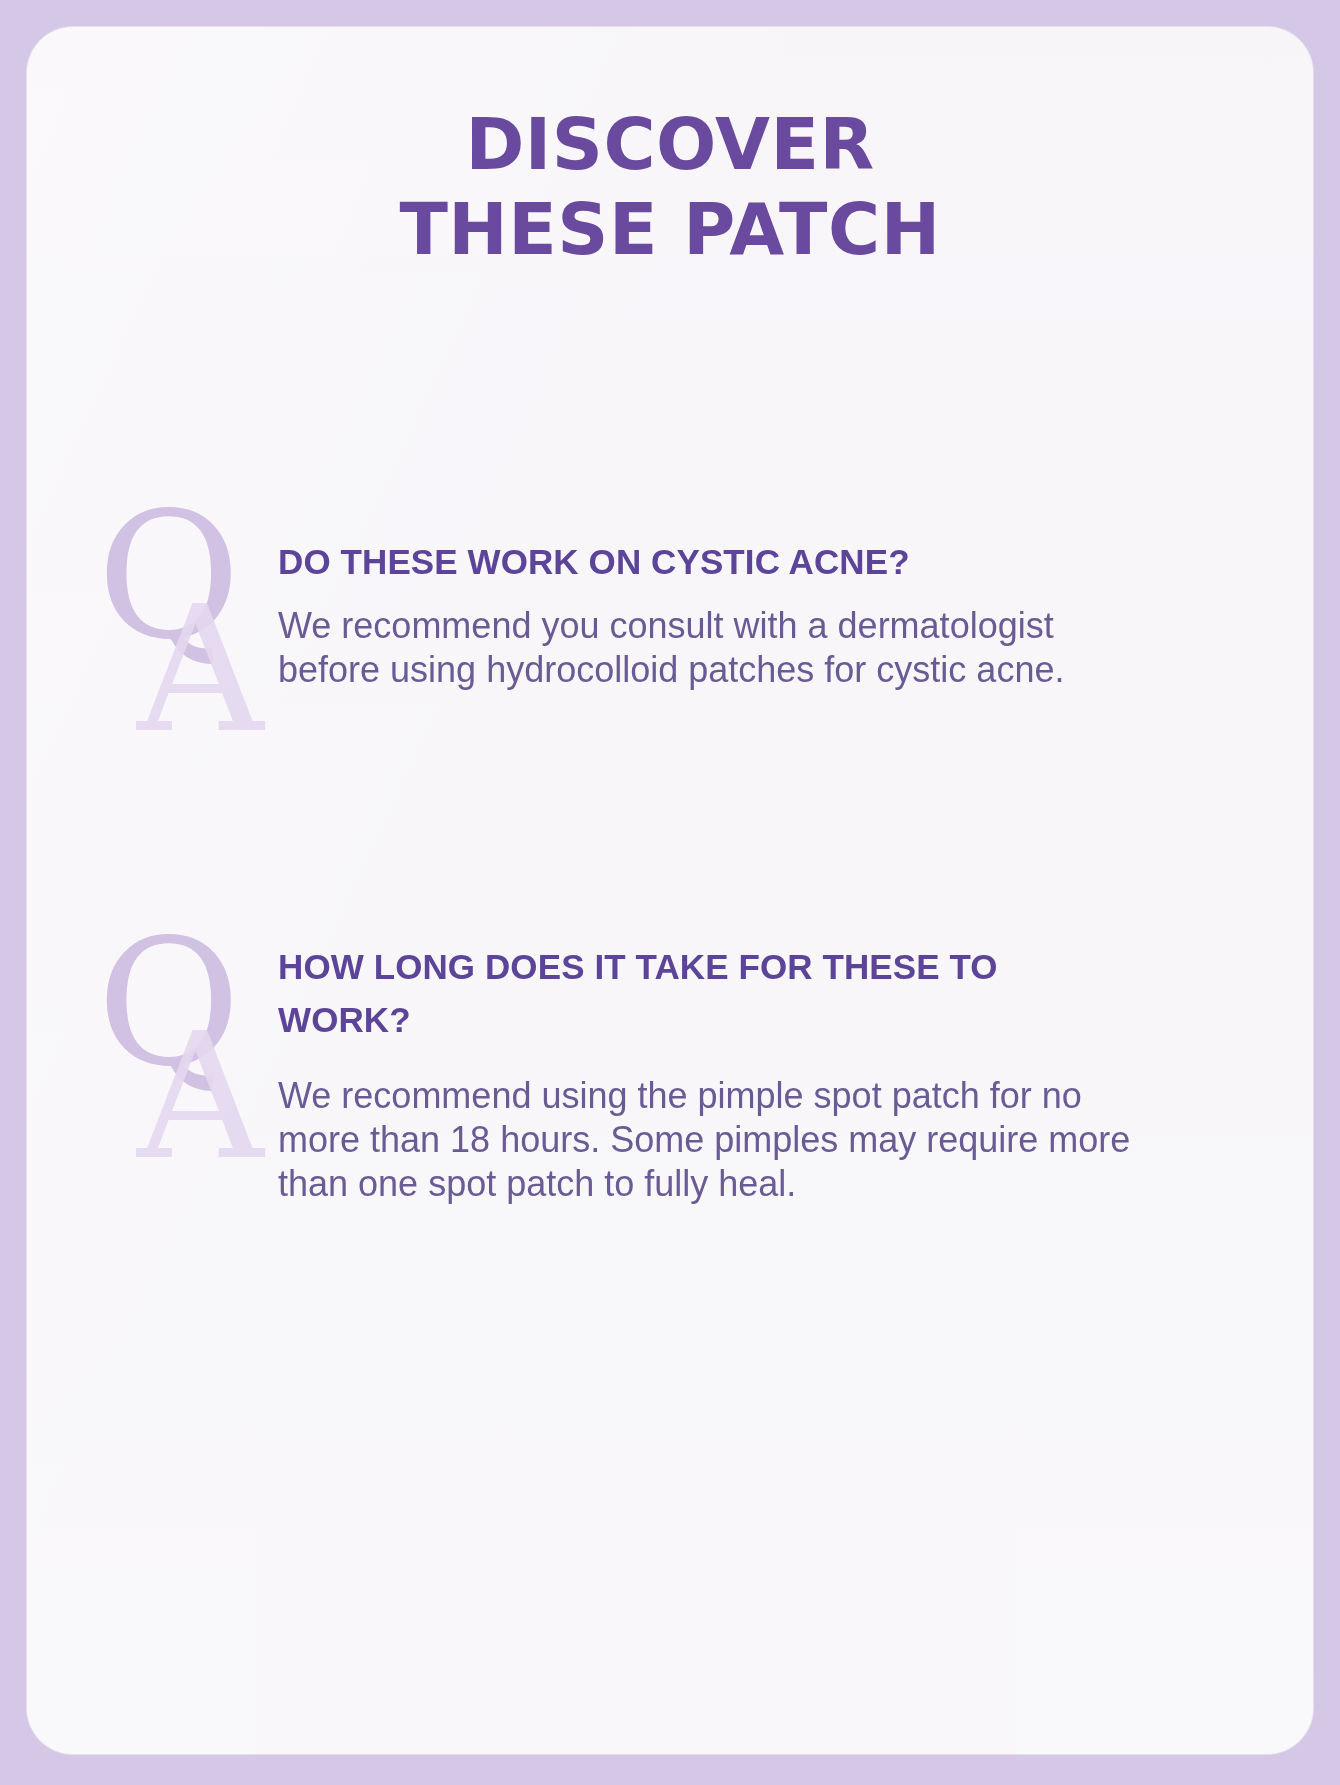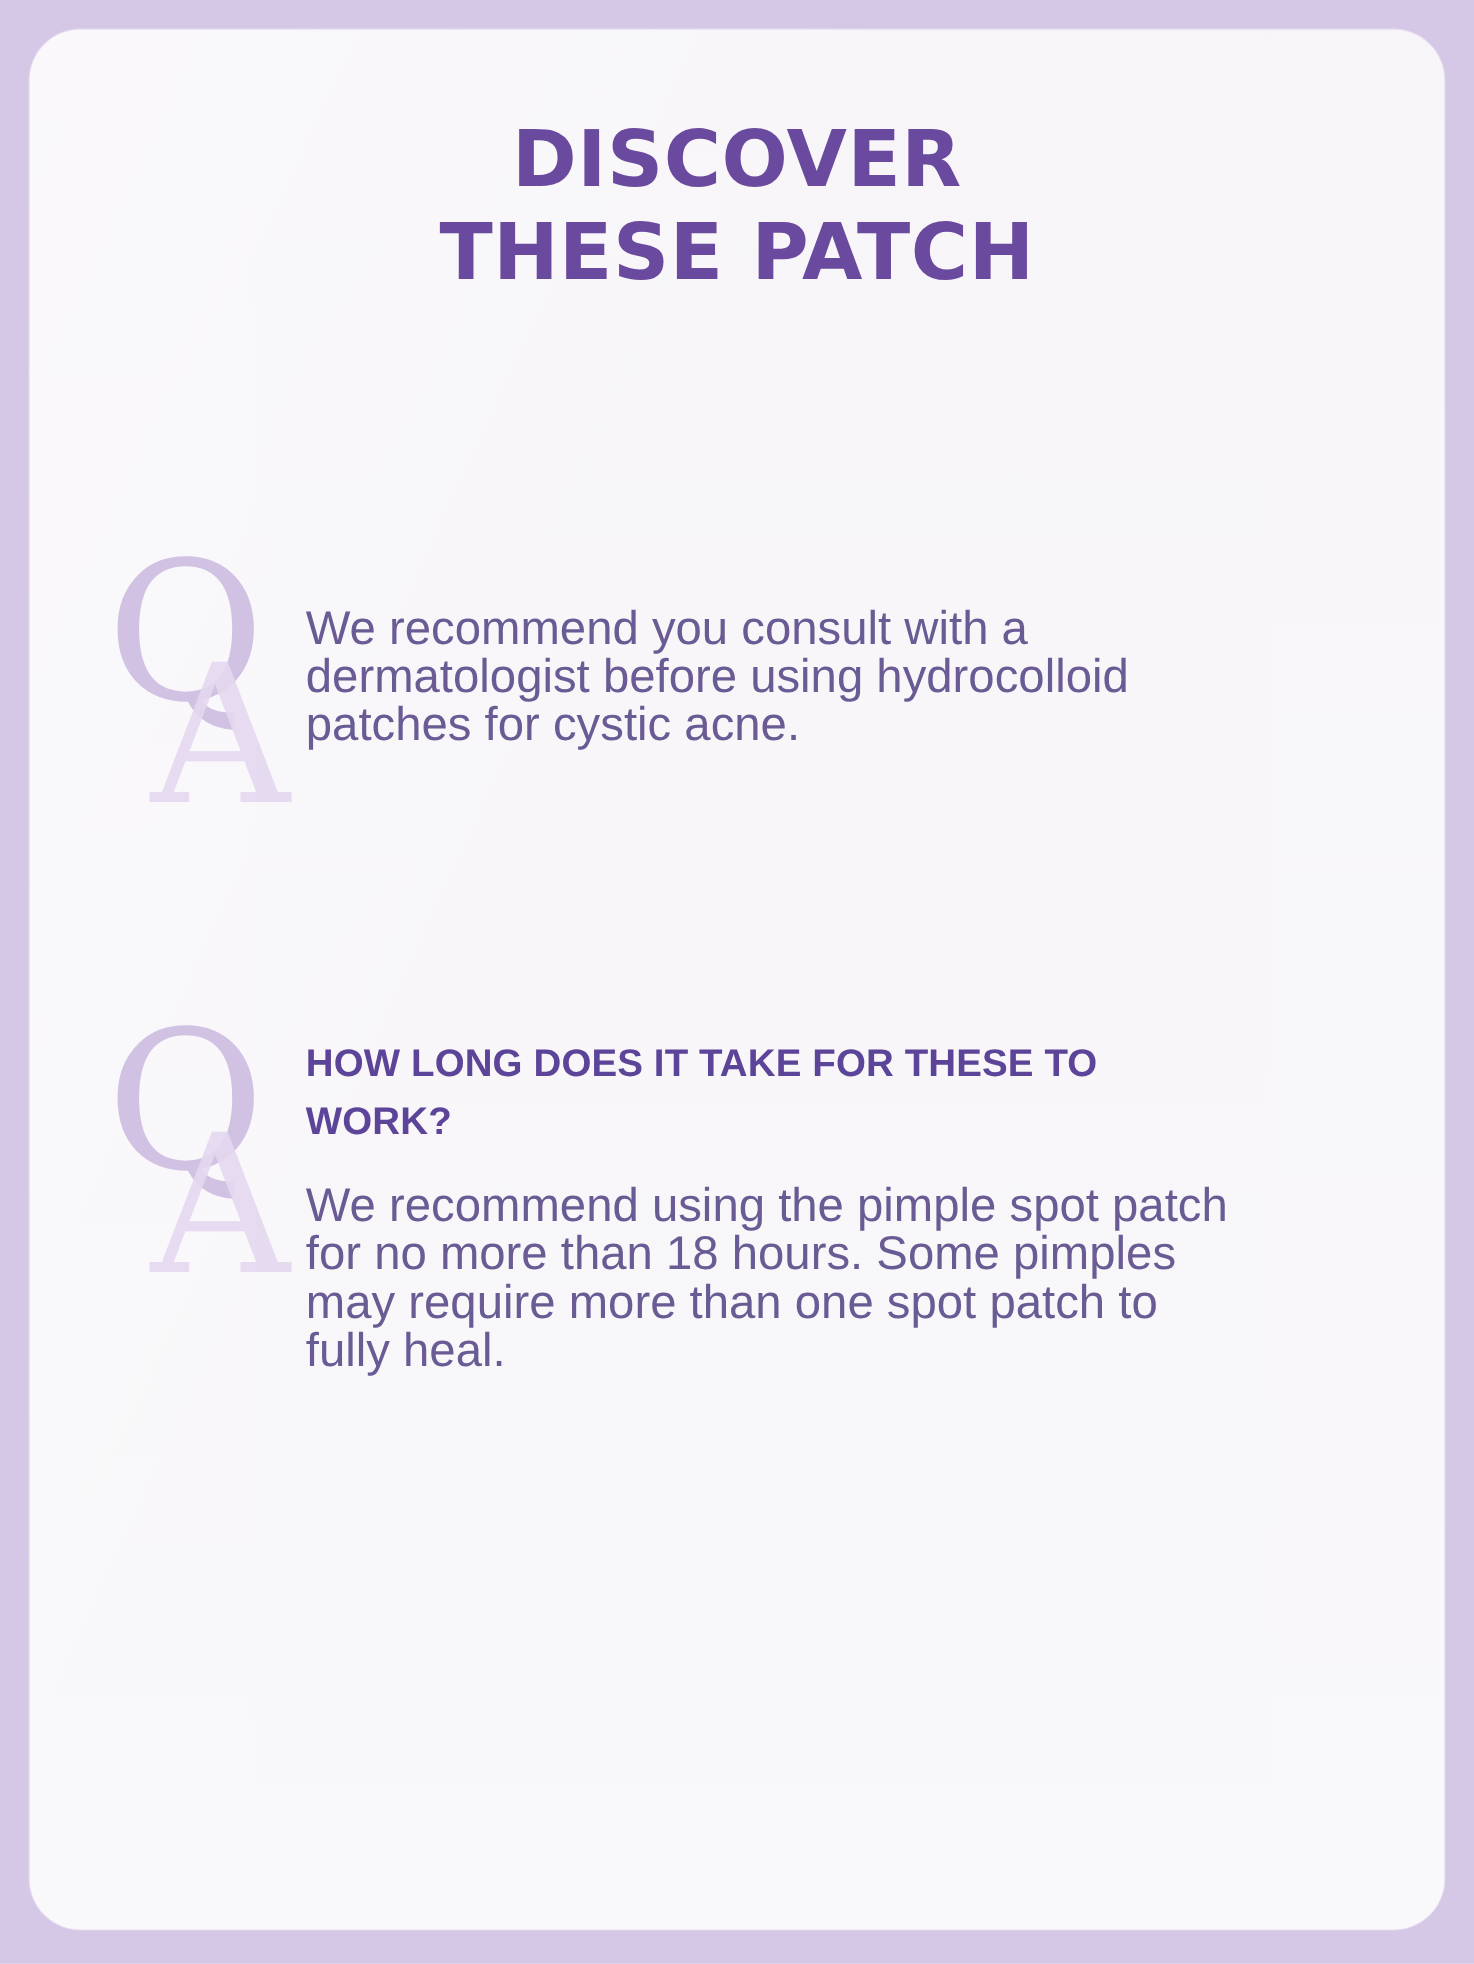--- a/index.html
+++ b/index.html
@@ -165,6 +165,7 @@
           <span class="glyph glyph-a">A</span>
         </div>
         <div class="qa-body">
+          <h2 class="question">DO THESE WORK ON CYSTIC ACNE?</h2>
           <p class="answer">We recommend you consult with a dermatologist before using hydrocolloid patches for cystic acne.</p>
         </div>
       </div>

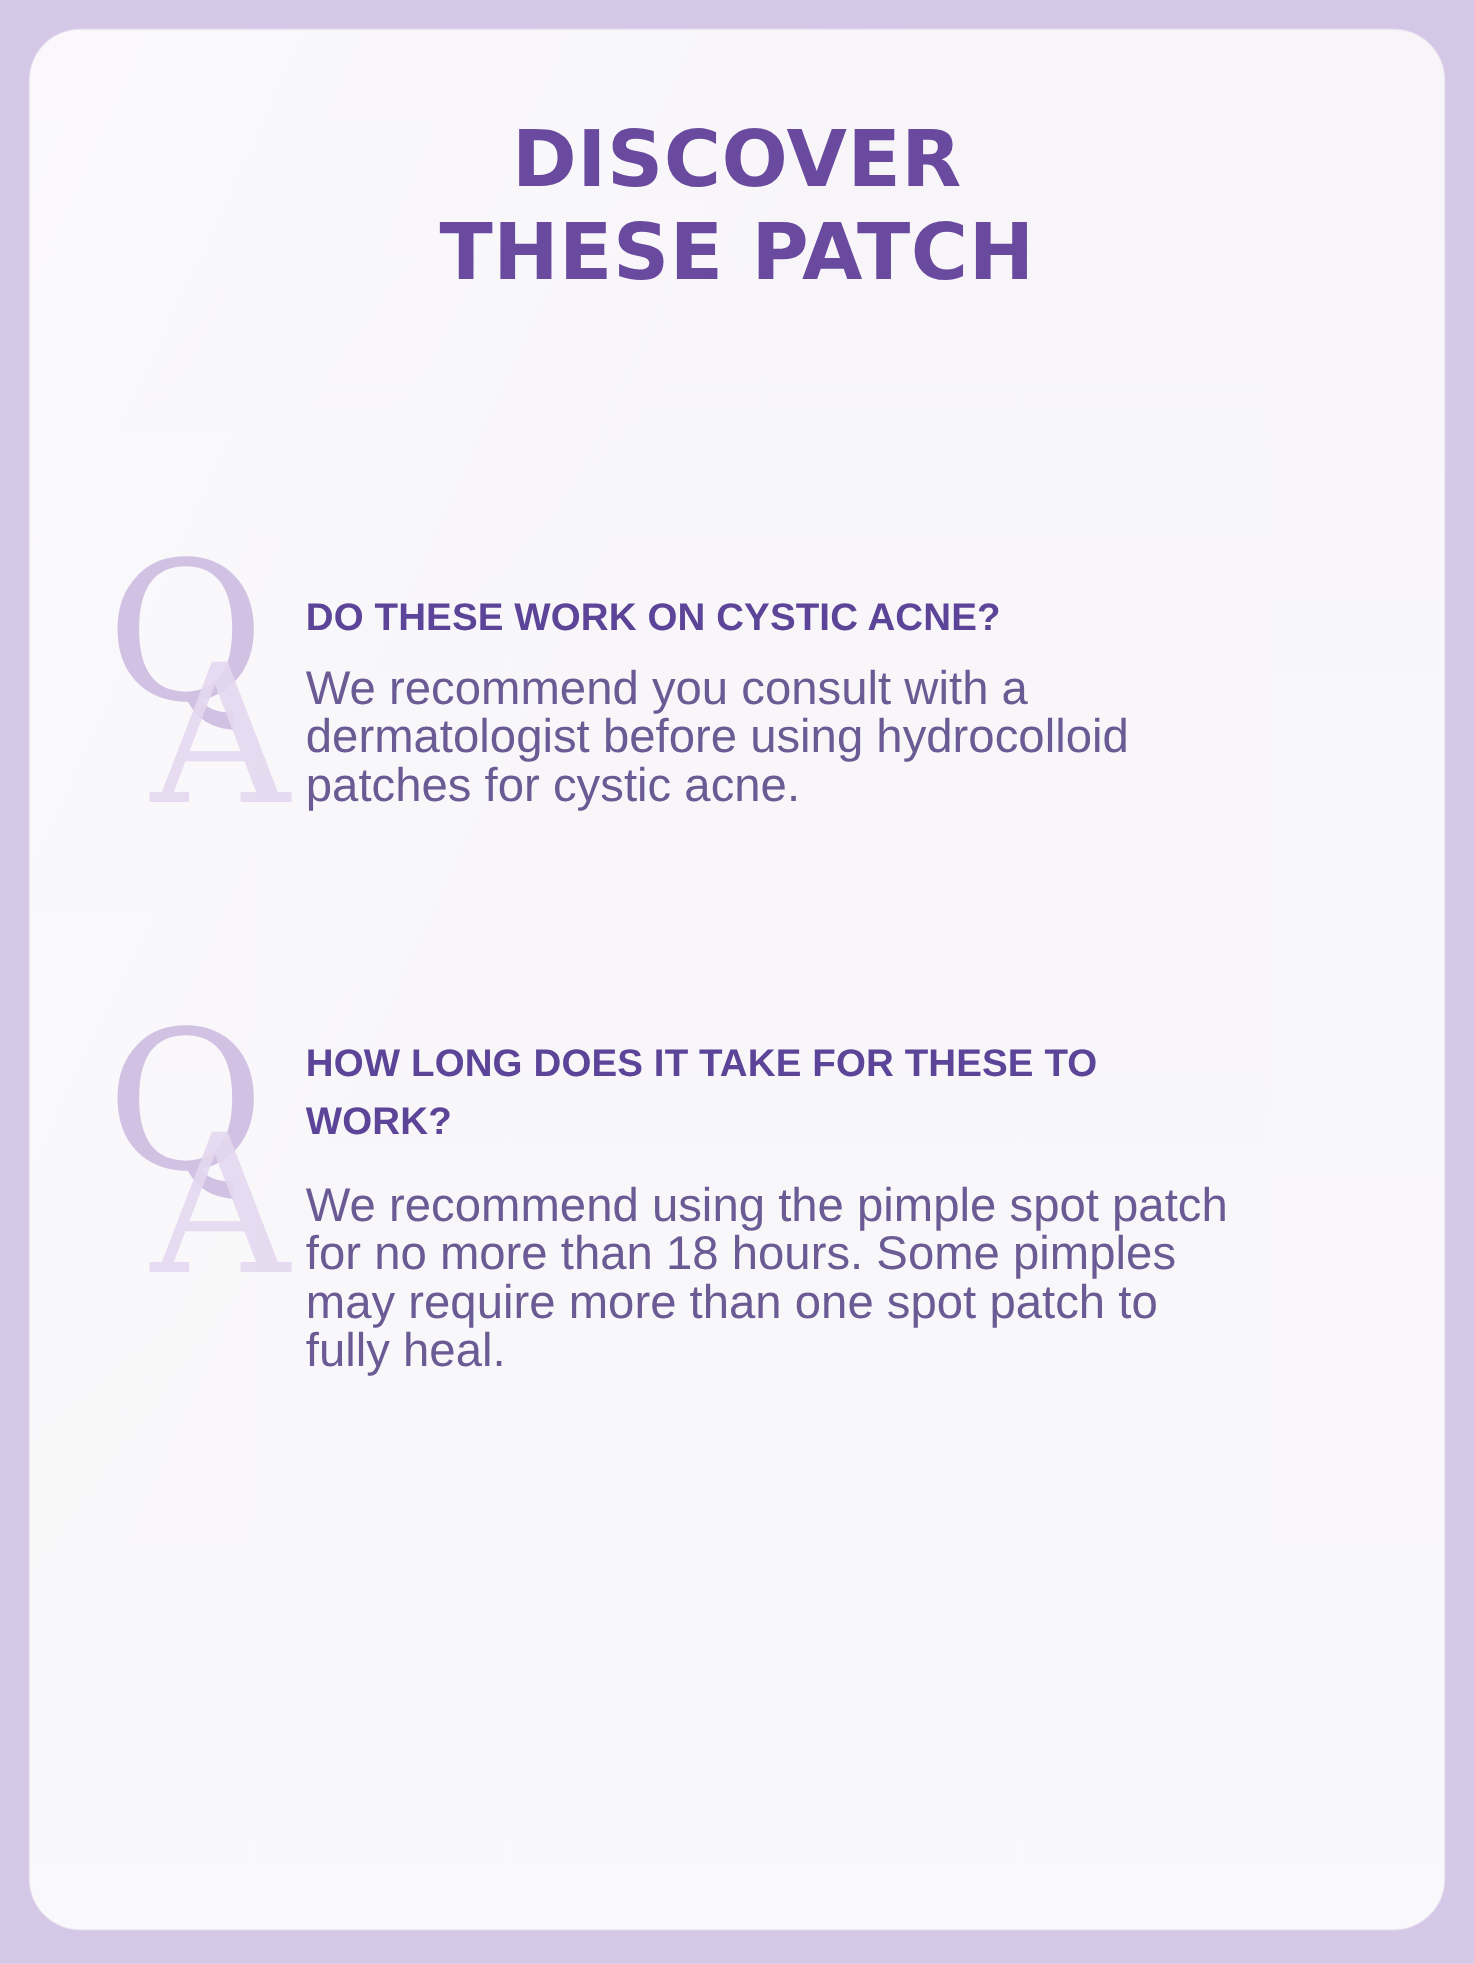--- a/index.html
+++ b/index.html
@@ -133,7 +133,7 @@
     margin: 0;
     font-family: "Liberation Sans", sans-serif;
     font-weight: normal;
-    font-size: 43px;
+    font-size: 36px;
     line-height: 44px;
     color: #6a5b94;
   }

